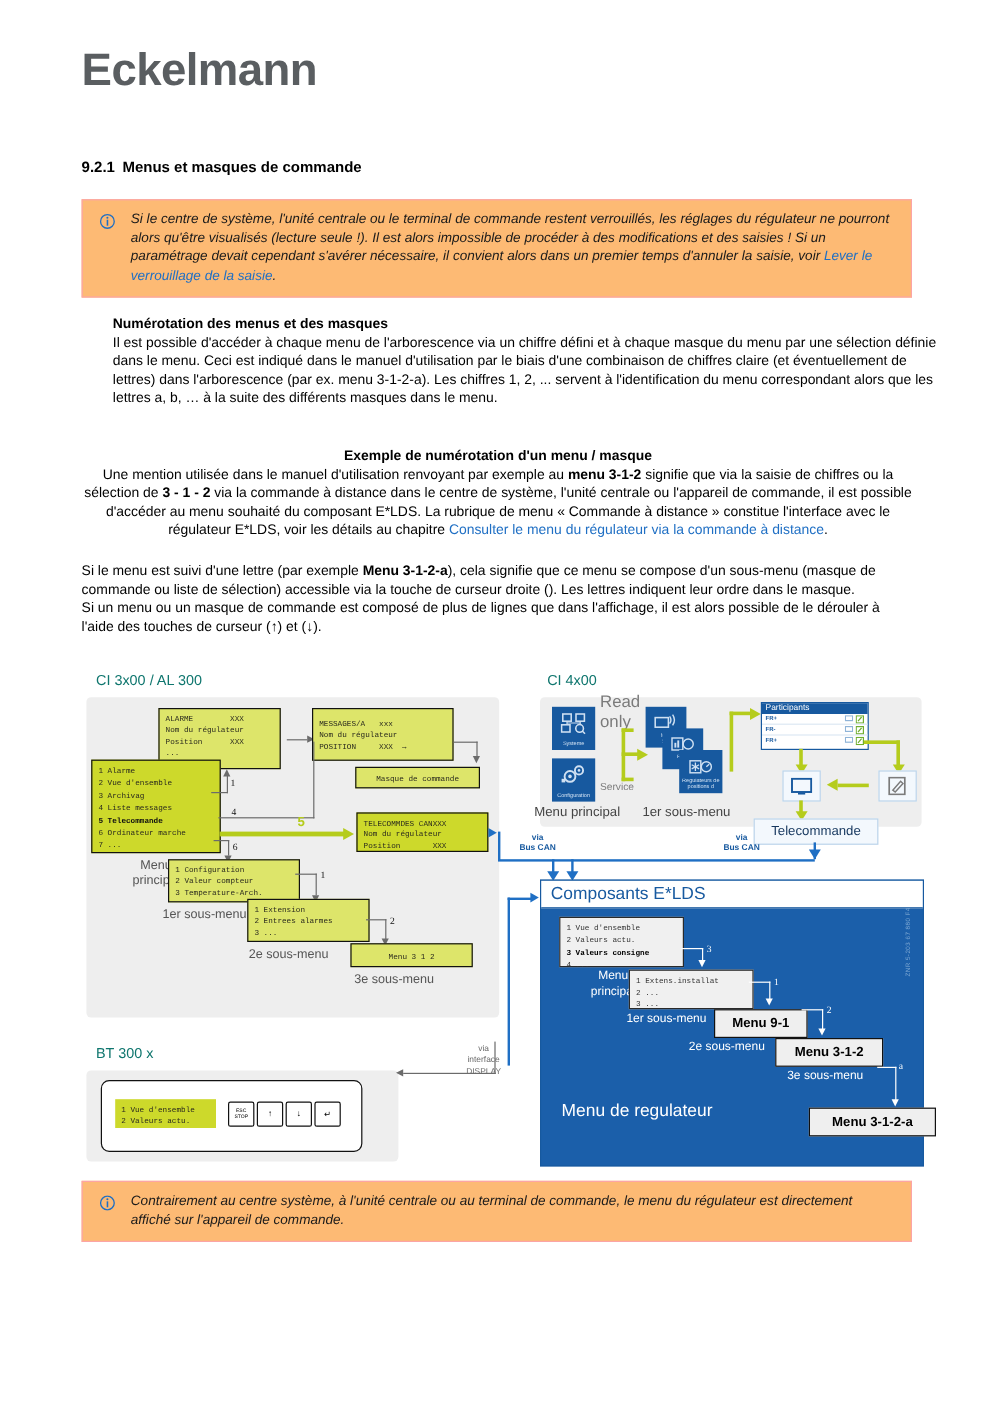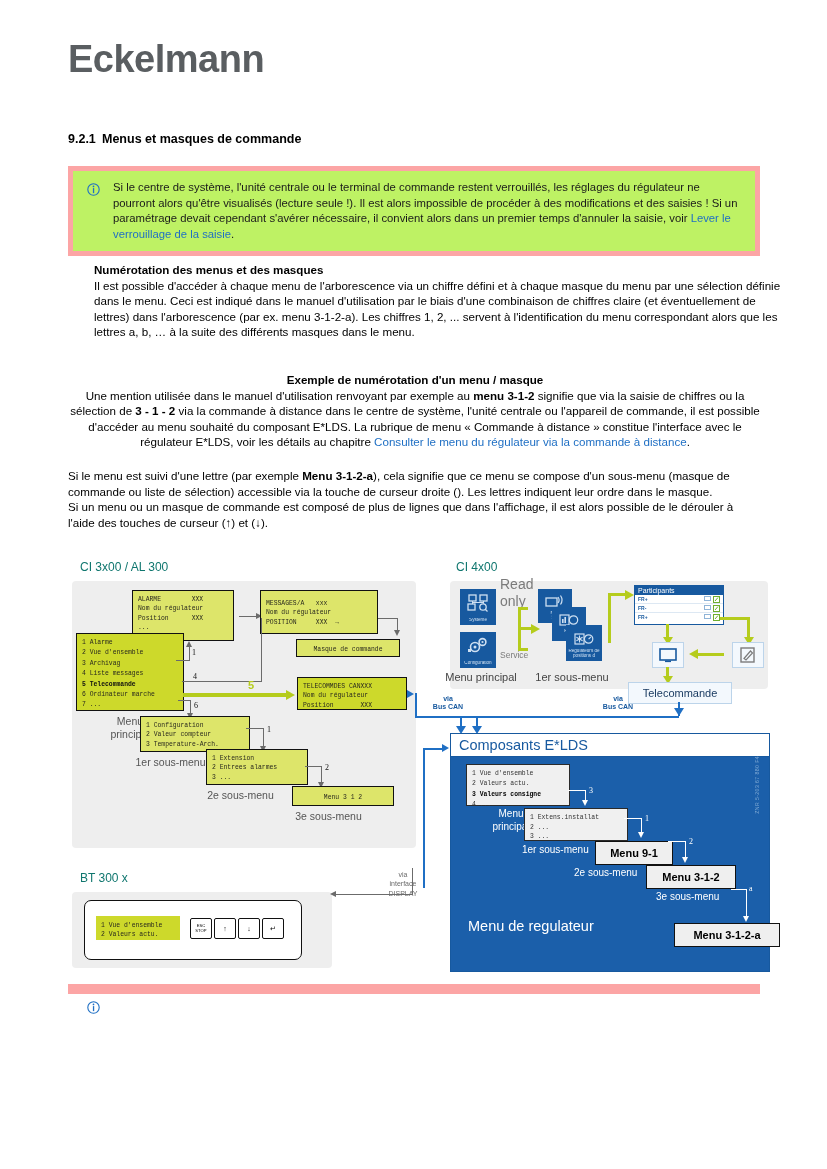--- a/index.html
+++ b/index.html
@@ -16,8 +16,8 @@
   .sec-head .num{display:inline-block;width:34px;}
 
   
-  .note{position:absolute;border:5px solid #fca5a5;background:#bef264;
-        box-sizing:border-box;}
+  .note{position:absolute;border:1px solid #fca5a5;background:#fdba74;
+        box-sizing:border-box;font-style:italic;}
   .note .ico{position:absolute;left:14px;top:11px;width:13px;height:13px;}
   .note .txt{margin:9px 16px 9px 40px;font-size:11.3px;line-height:1.38;color:#1a1a1a;}
   .lnk{color:#1f6fc4;}

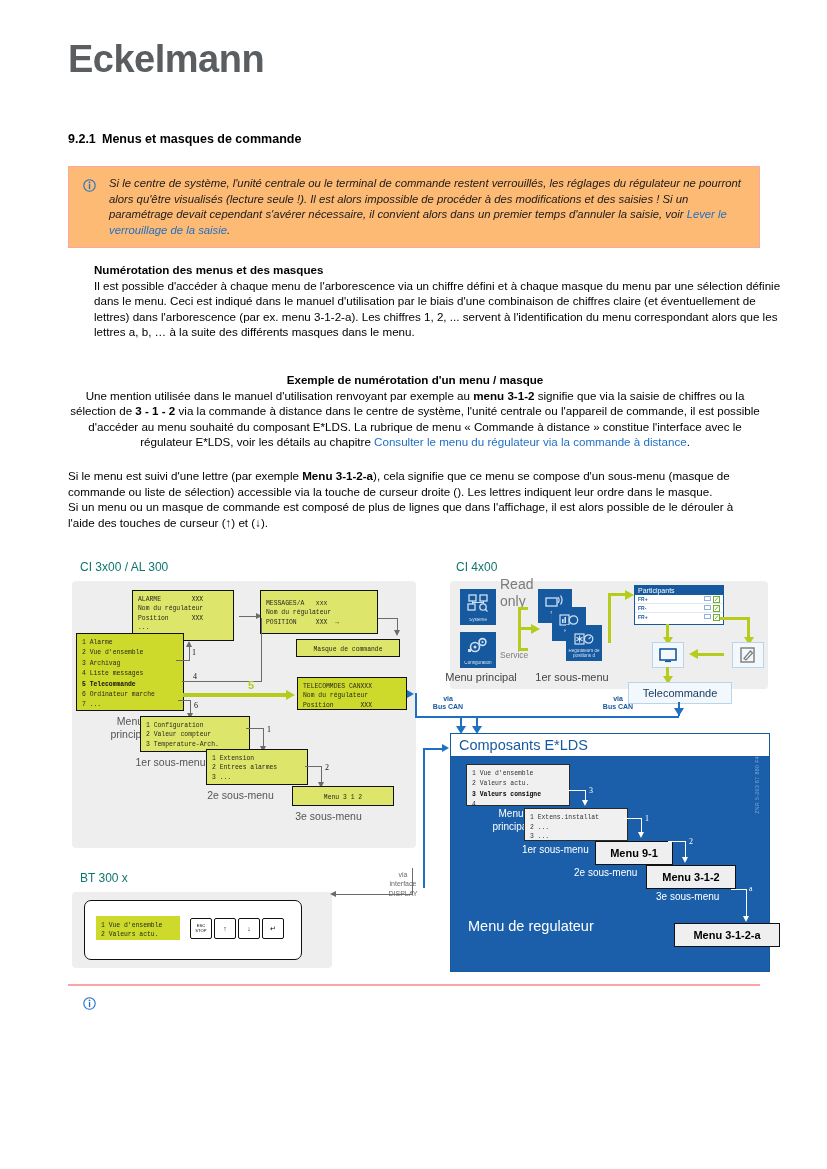--- a/index.html
+++ b/index.html
@@ -453,6 +453,7 @@
           <rect x="5.9" y="5.1" width="1.3" height="5" fill="#1f6fc4"></rect>
         </svg>
     </span>
+    <div class="txt">Contrairement au centre système, à l'unité centrale ou au terminal de commande, le menu du régulateur est directement affiché sur l'appareil de commande.</div>
   </div>
 
 

